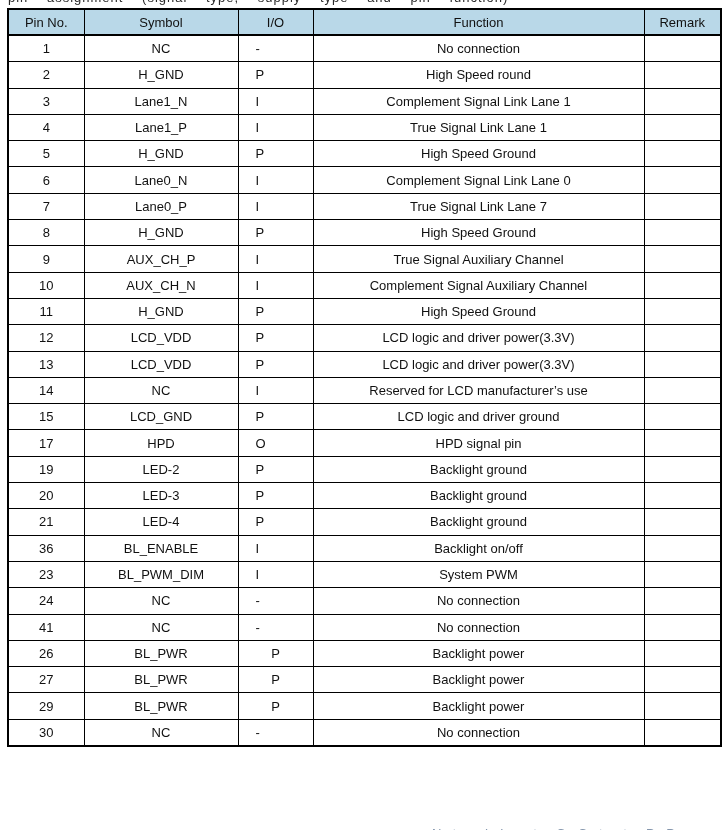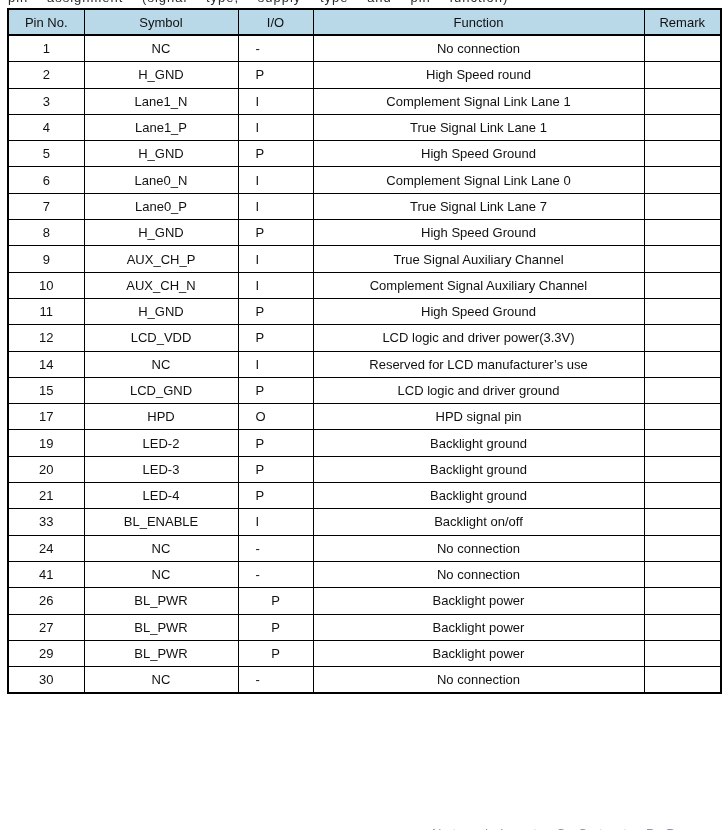--- a/index.html
+++ b/index.html
@@ -176,6 +176,13 @@
     <td></td>
   </tr>
         <tr>
+    <td>13</td>
+    <td>LCD_VDD</td>
+    <td class="io-cell">P</td>
+    <td>LCD logic and driver power(3.3V)</td>
+    <td></td>
+  </tr>
+        <tr>
     <td>14</td>
     <td>NC</td>
     <td class="io-cell">I</td>

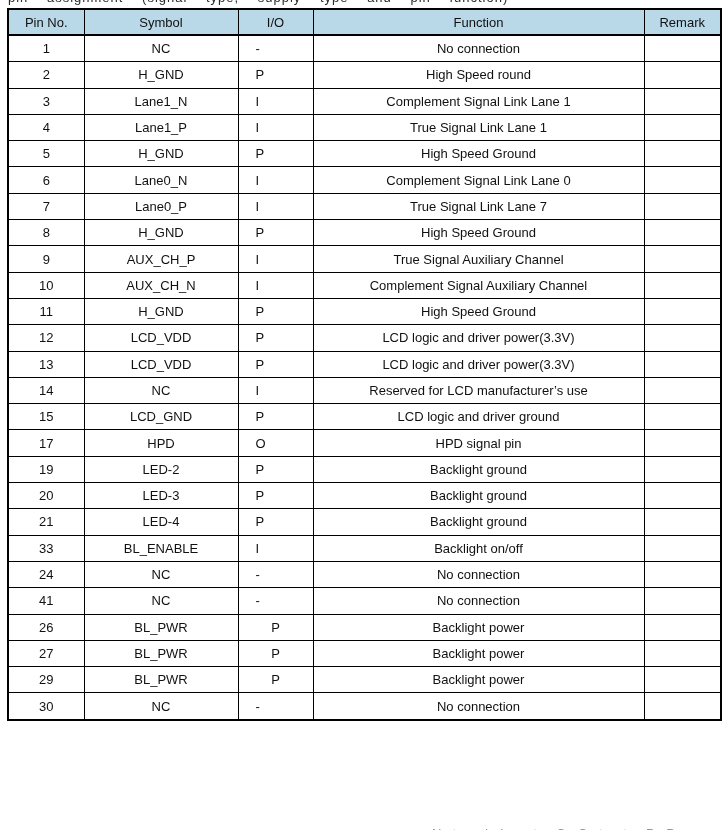--- a/index.html
+++ b/index.html
@@ -225,7 +225,7 @@
     <td></td>
   </tr>
         <tr>
-    <td>33</td>
+    <td>36</td>
     <td>BL_ENABLE</td>
     <td class="io-cell">I</td>
     <td>Backlight on/off</td>

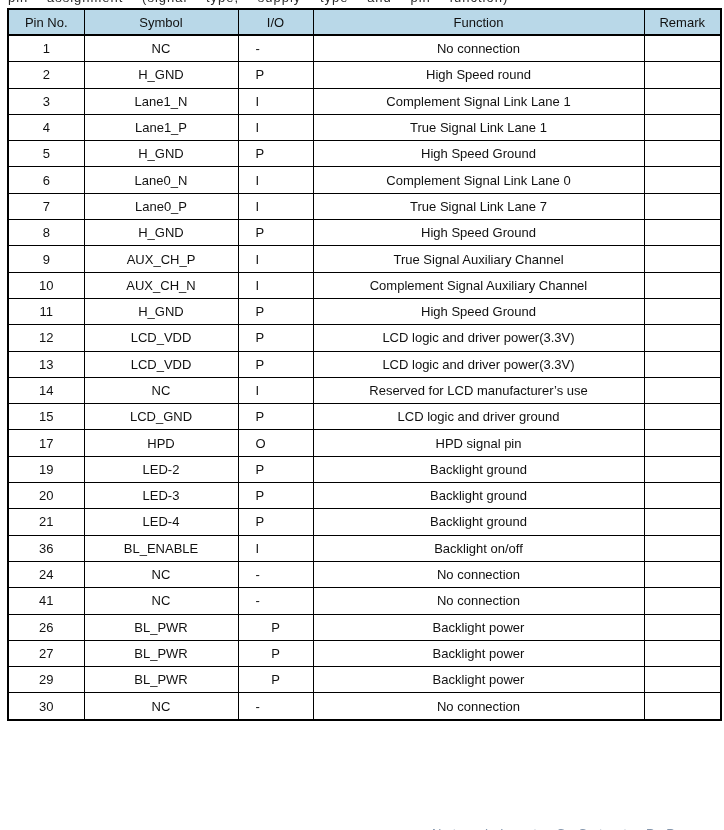--- a/index.html
+++ b/index.html
@@ -232,6 +232,13 @@
     <td></td>
   </tr>
         <tr>
+    <td>23</td>
+    <td>BL_PWM_DIM</td>
+    <td class="io-cell">I</td>
+    <td>System PWM</td>
+    <td></td>
+  </tr>
+        <tr>
     <td>24</td>
     <td>NC</td>
     <td class="io-cell">-</td>

